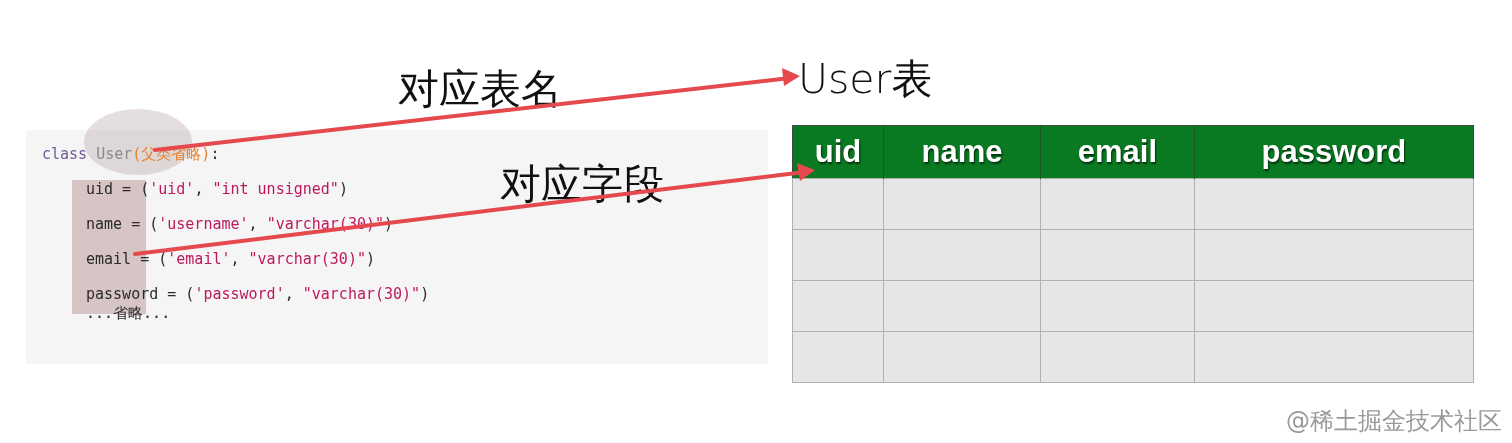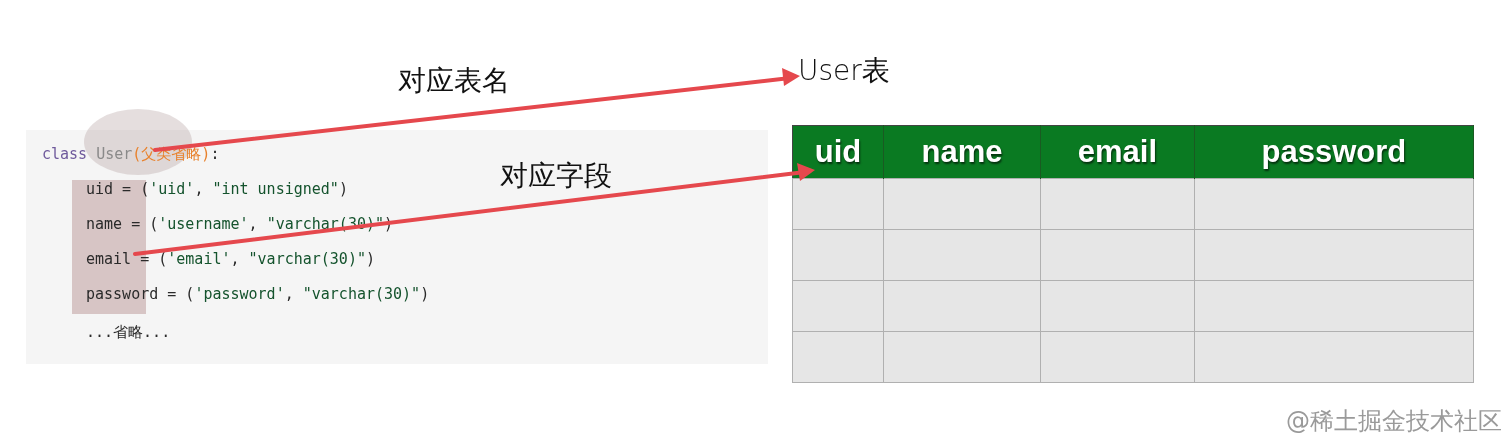--- a/index.html
+++ b/index.html
@@ -12,7 +12,7 @@
   .str { color:#14532d; }
   .hl-col { position:absolute; left:72px; top:180px; width:74px; height:134px; background:rgba(180,140,140,0.45); }
   .hl-oval { position:absolute; left:84px; top:109px; width:108px; height:66px; border-radius:50%; background:rgba(180,160,160,0.35); }
-  .label { position:absolute; font-family:"DejaVu Sans", sans-serif; font-size:28px; color:#111; font-weight:300; }
+  .label { position:absolute; font-family:"DejaVu Sans", sans-serif; font-size:41px; color:#111; font-weight:300; }
   .tbl { position:absolute; left:792px; top:125px; width:682px; height:258px; border:1px solid #444; border-collapse:collapse; }
   .tbl th { background:#0a7a22; color:#fff; font-family:"Liberation Sans", sans-serif; font-weight:bold; font-size:31px; height:52px; text-shadow:1px 2px 2px rgba(0,0,0,0.6); border-right:1px solid #1a5a22; padding:0; }
   .tbl td { background:#e6e6e6; border:1px solid #b0b0b0; height:50px; padding:0; }

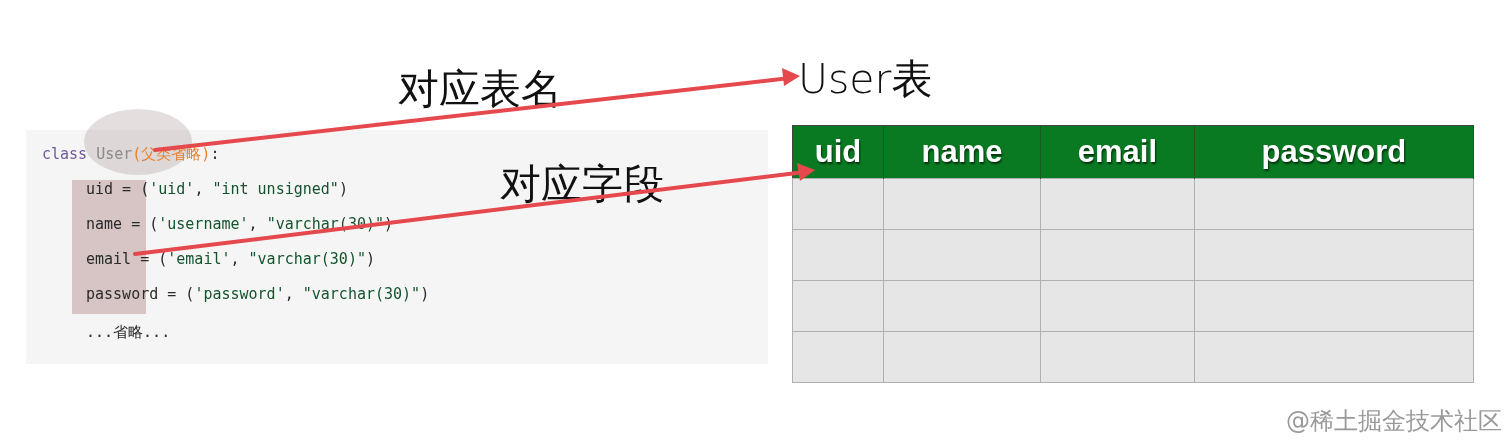--- a/index.html
+++ b/index.html
@@ -9,7 +9,7 @@
   .kw { color:#6f5a9c; }
   .cls { color:#8a8a8a; }
   .orange { color:#e8822d; }
-  .str { color:#14532d; }
+  .str { color:#be185d; }
   .hl-col { position:absolute; left:72px; top:180px; width:74px; height:134px; background:rgba(180,140,140,0.45); }
   .hl-oval { position:absolute; left:84px; top:109px; width:108px; height:66px; border-radius:50%; background:rgba(180,160,160,0.35); }
   .label { position:absolute; font-family:"DejaVu Sans", sans-serif; font-size:41px; color:#111; font-weight:300; }

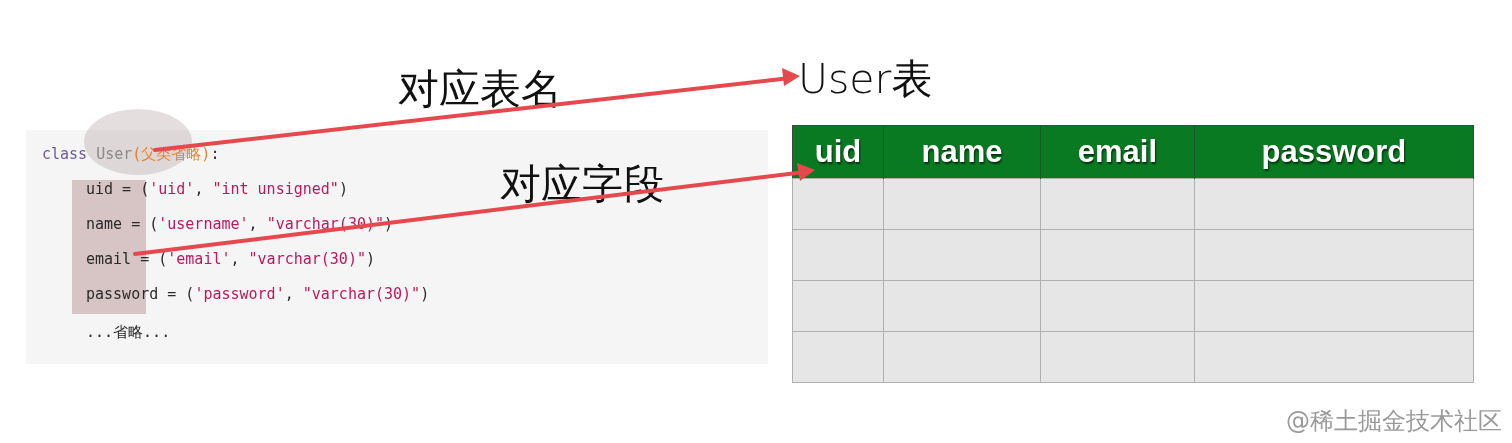--- a/index.html
+++ b/index.html
@@ -36,7 +36,7 @@
 
 <div class="code-line" style="left:86px;top:285px;"><span>password</span><span> = (</span><span class="str">'password'</span><span>, </span><span class="str">"varchar(30)"</span><span>)</span></div>
 
-<div class="code-line" style="left:86px;top:323px;">...省略...</div>
+<div class="code-line" style="left:86px;top:304px;">...省略...</div>
 
 <div class="label" style="left:398px;top:62px;">对应表名</div>
 <div class="label" style="left:500px;top:157px;">对应字段</div>

